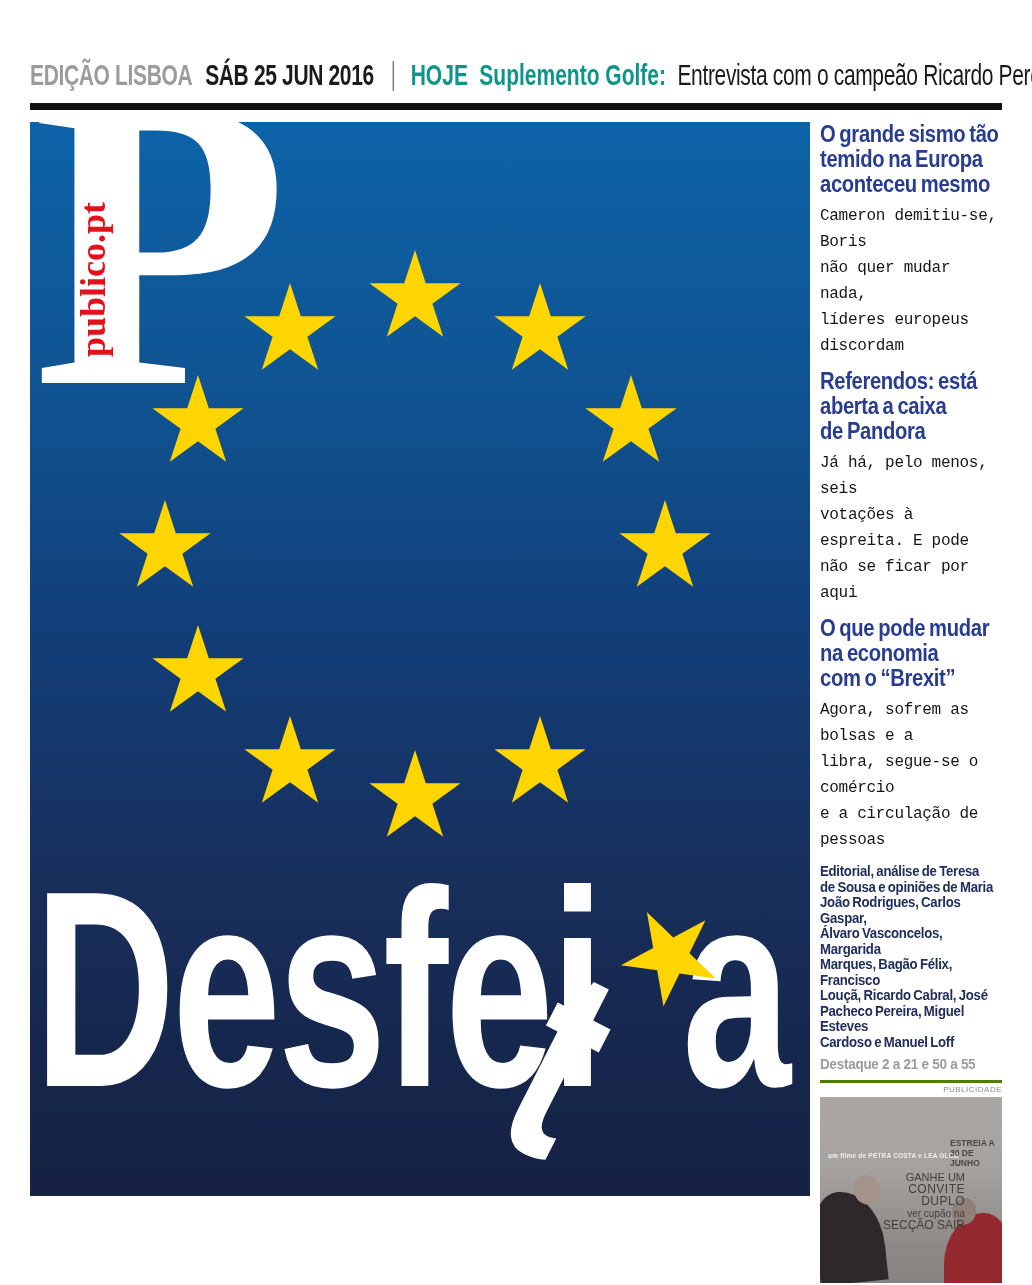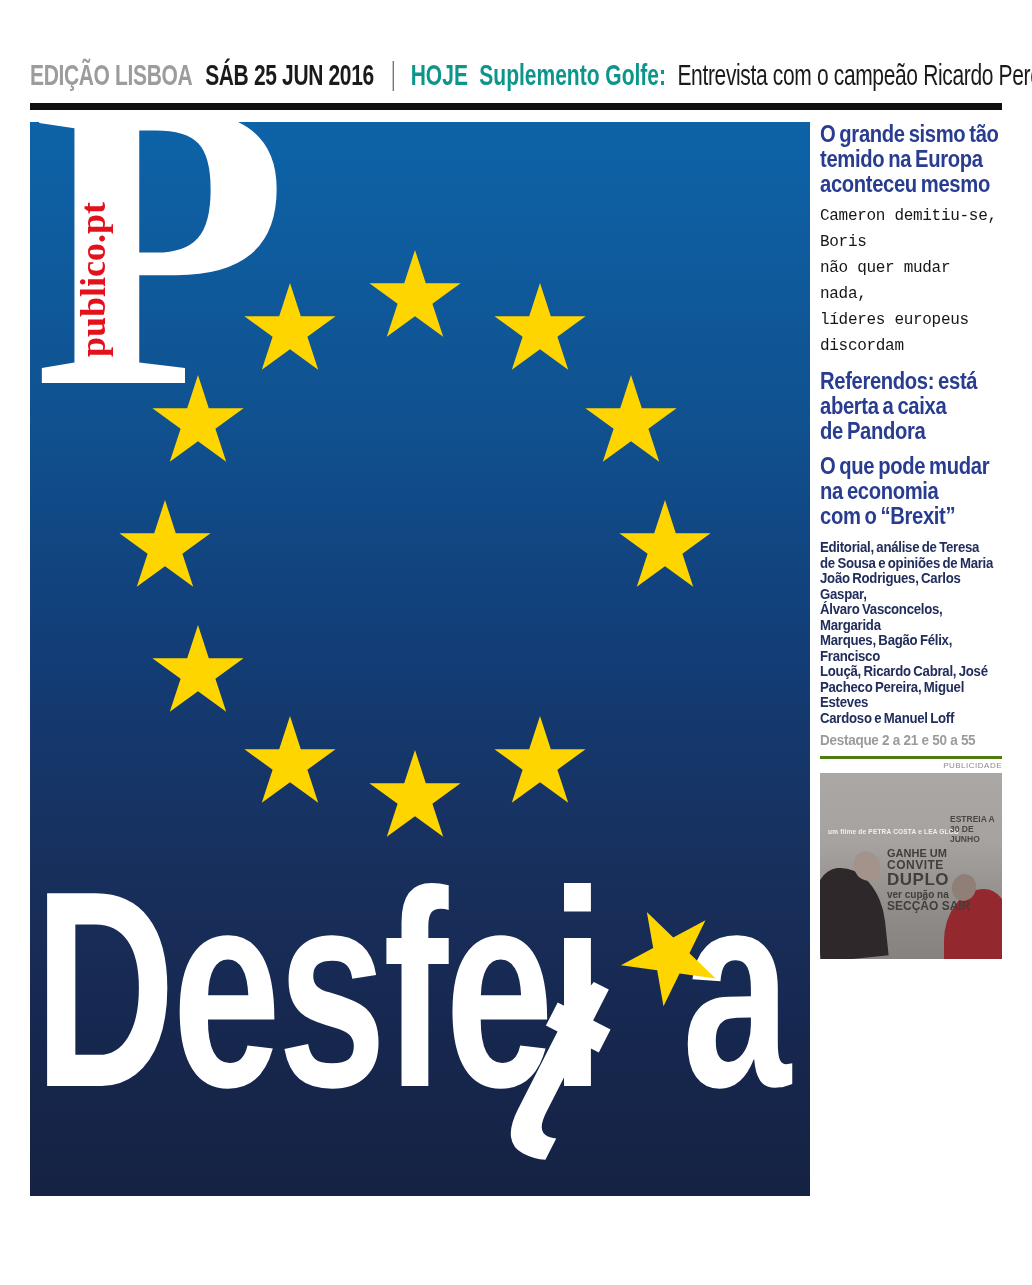--- a/index.html
+++ b/index.html
@@ -153,6 +153,9 @@
         <h3 class="prelines">Referendos: está
 aberta a caixa
 de Pandora</h3>
+        <p class="prelines">Já há, pelo menos, seis
+votações à espreita. E pode
+não se ficar por aqui</p>
       </div>
 
       <div class="story">

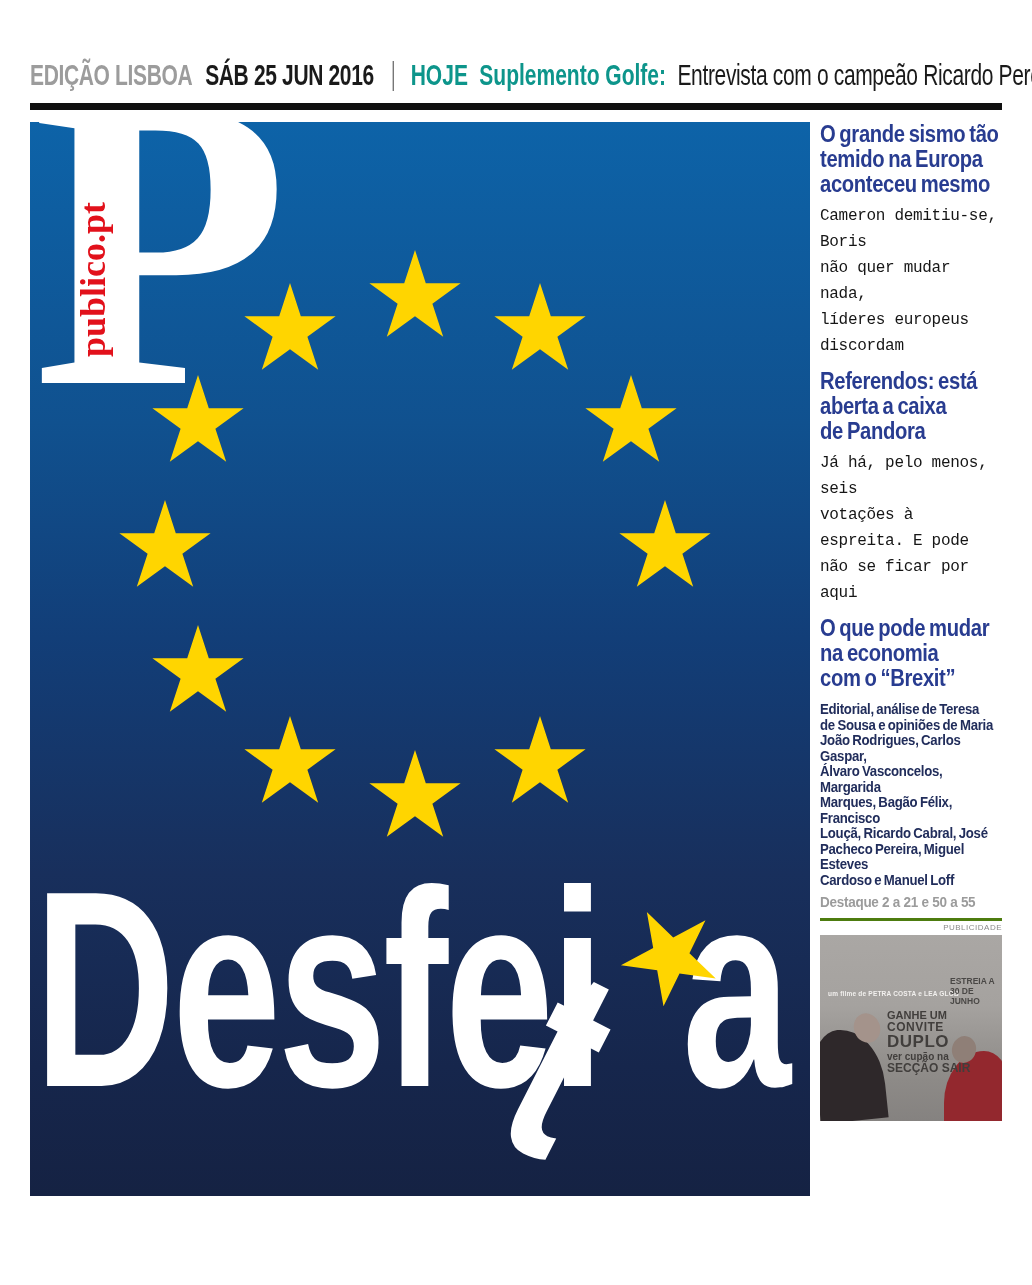--- a/index.html
+++ b/index.html
@@ -162,6 +162,9 @@
         <h3 class="prelines">O que pode mudar
 na economia
 com o “Brexit”</h3>
+        <p class="prelines">Agora, sofrem as bolsas e a
+libra, segue-se o comércio
+e a circulação de pessoas</p>
       </div>
 
 

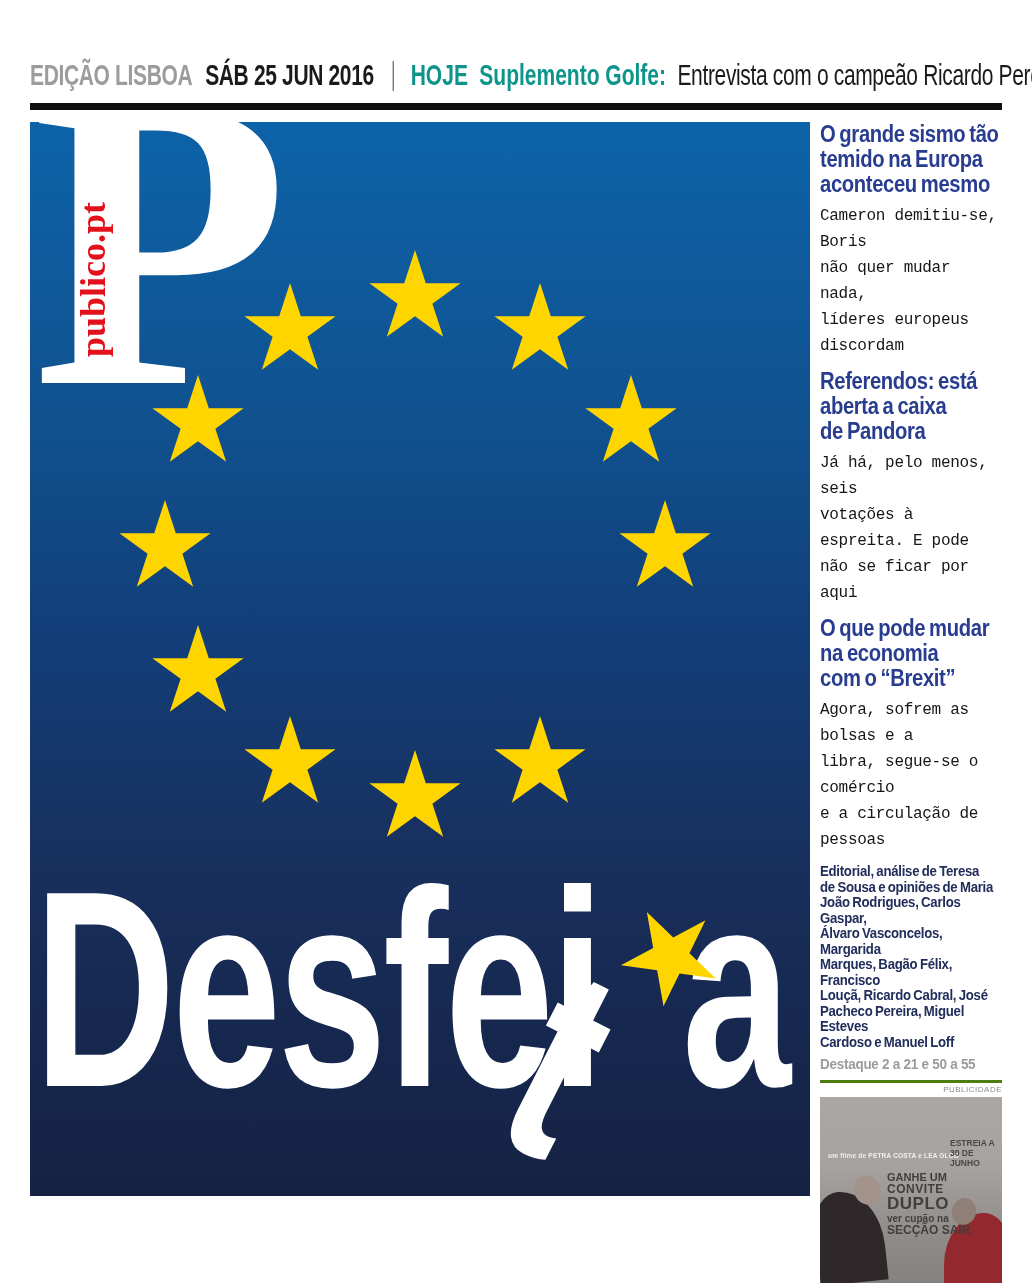--- a/index.html
+++ b/index.html
@@ -84,7 +84,7 @@
   .ad-estreia { position:absolute; top:22px; right:4px; width:48px;
     color:#4a4846; font-size:8.5px; font-weight:bold; line-height:1.15;margin-top:20px; }
   .ad-promo { position:absolute; top:75px; left:55px; width:90px;
-    color:#413e3c; font-weight:bold; text-align:left; line-height:1.0;margin-left:12px; }
+    color:#413e3c; font-weight:normal; text-align:right; line-height:1.0; }
   .ad-promo .l1 { font-size:11px; }
   .ad-promo .l2 { font-size:12px; letter-spacing:0.5px; }
   .ad-promo .l3 { font-size:17px; letter-spacing:0.5px; }

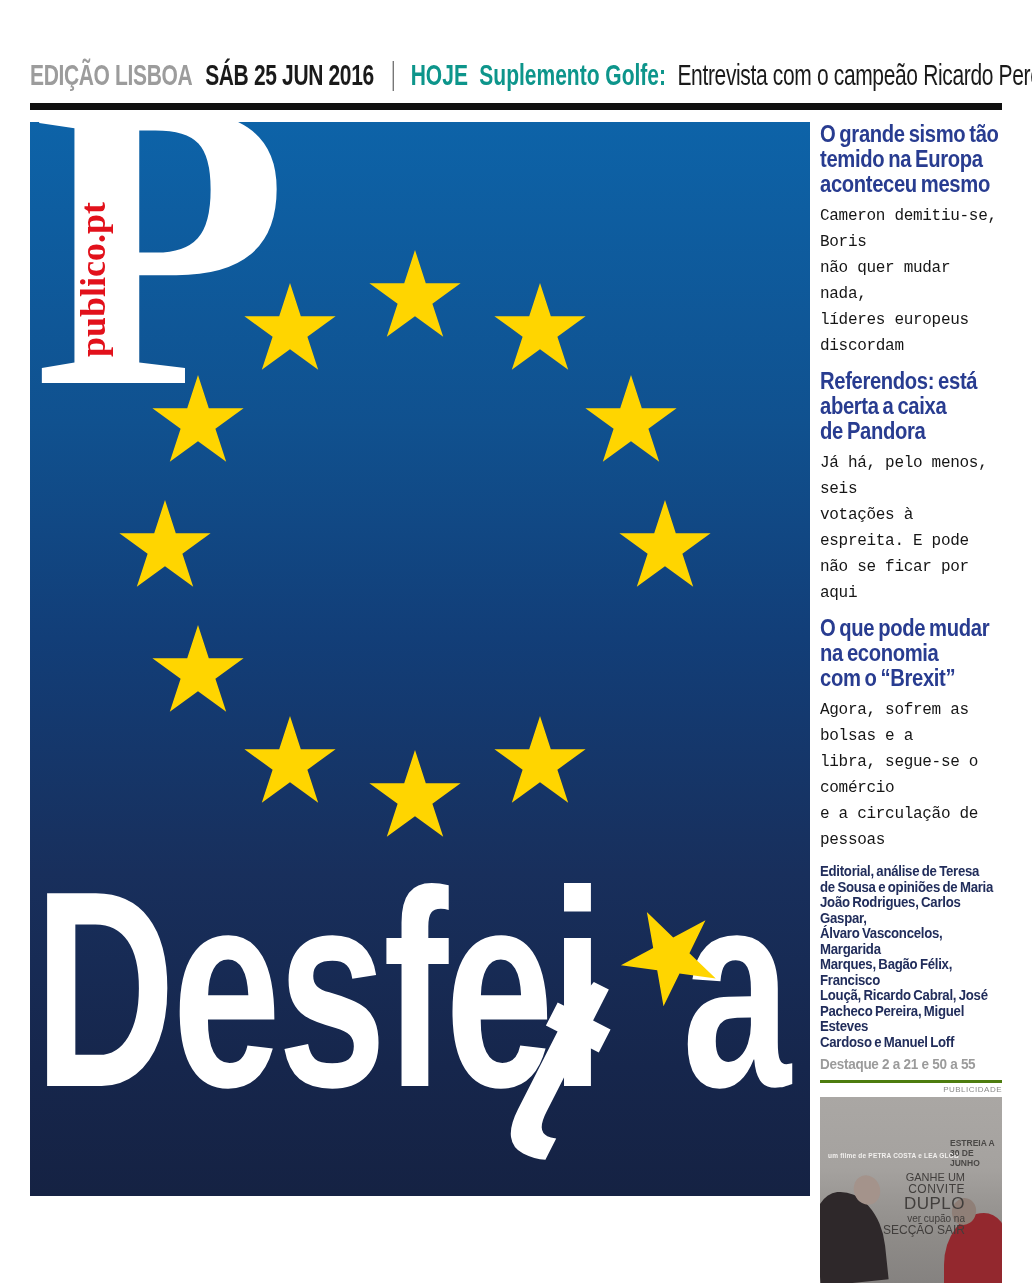--- a/index.html
+++ b/index.html
@@ -87,7 +87,7 @@
     color:#413e3c; font-weight:normal; text-align:right; line-height:1.0; }
   .ad-promo .l1 { font-size:11px; }
   .ad-promo .l2 { font-size:12px; letter-spacing:0.5px; }
-  .ad-promo .l3 { font-size:17px; letter-spacing:0.5px; }
+  .ad-promo .l3 { font-size:12px; letter-spacing:0.5px; }
   .ad-promo .l4 { font-size:10px; margin-top:2px; }
   .ad-promo .l5 { font-size:12px; }
   .fig { position:absolute; bottom:0; }

